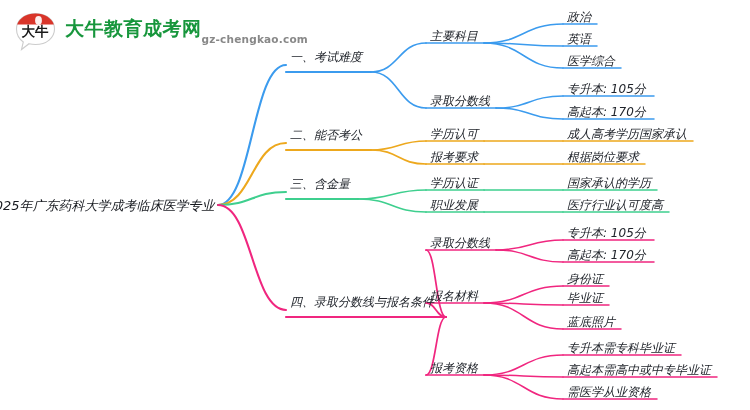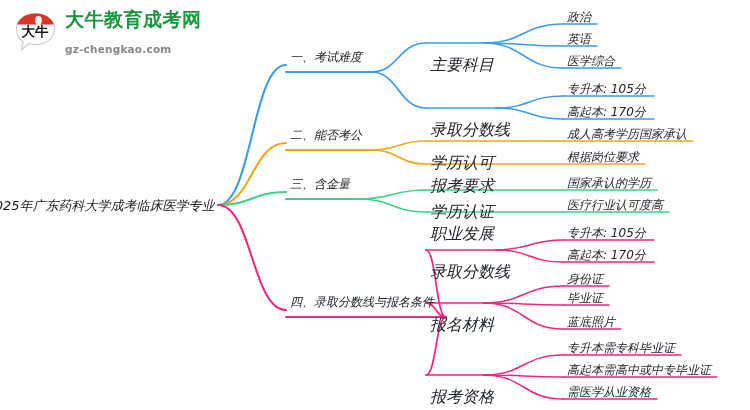--- a/index.html
+++ b/index.html
@@ -34,7 +34,7 @@
   }
   #logo-text-wrap {
     display: flex;
-    flex-direction: column;
+    flex-direction: row;
     line-height: 1;
   }
   #logo-title {

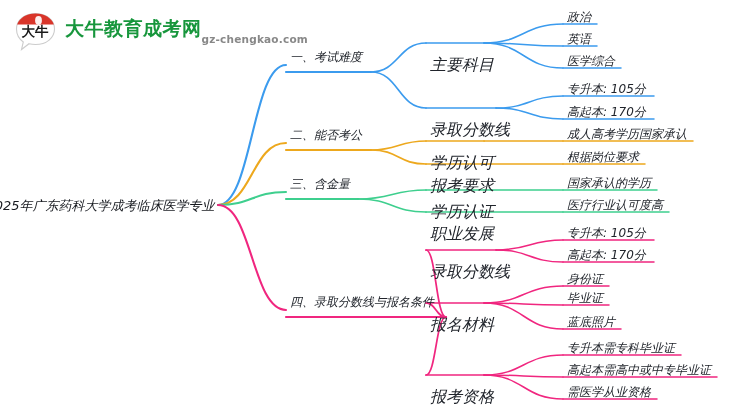--- a/index.html
+++ b/index.html
@@ -75,7 +75,7 @@
     color: #16191f;
   }
   .mm-label.lvl1 { font-size: 12px; }
-  .mm-label.lvl2 { font-size: 16px; margin-top: 28px; }
+  .mm-label.lvl2 { font-size: 12px; }
   .mm-label.lvl3 { font-size: 12px; }
 </style>
 </head>

